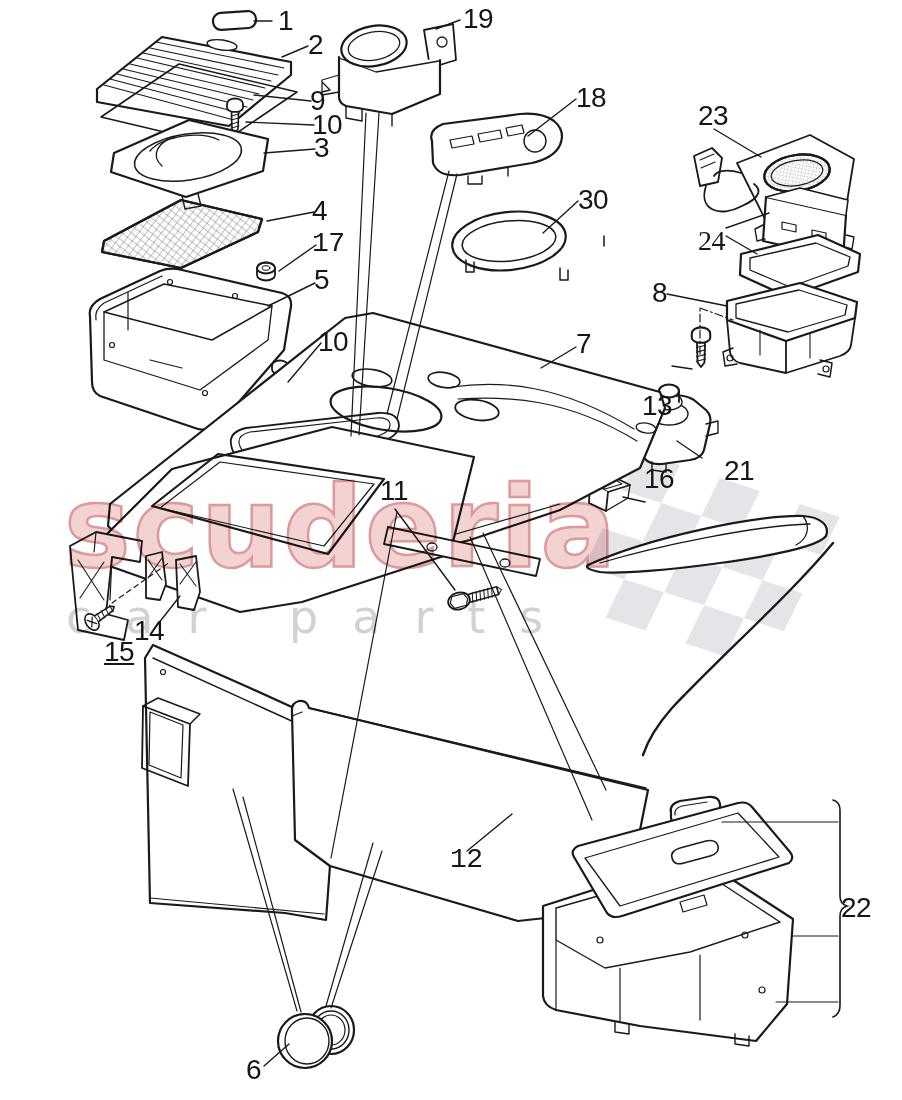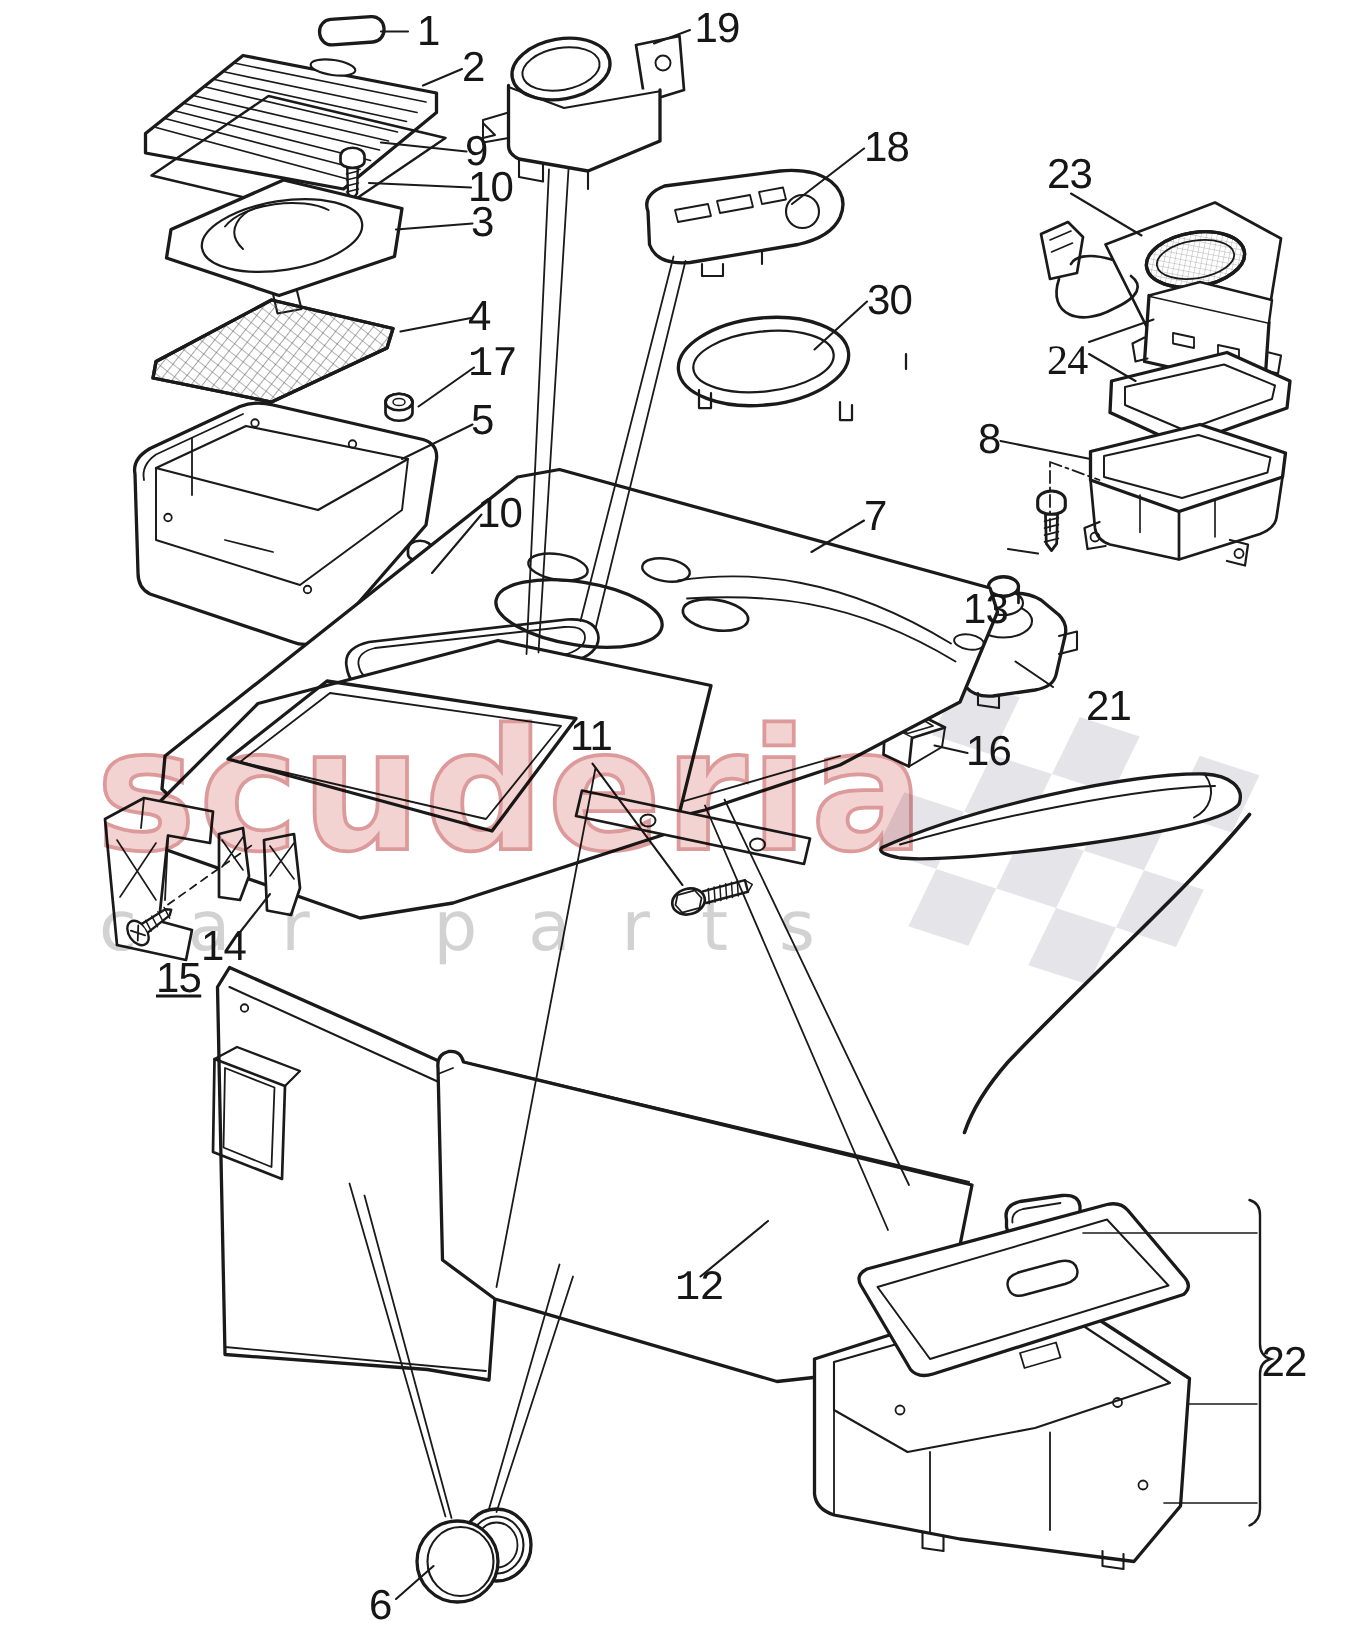--- a/index.html
+++ b/index.html
@@ -330,7 +330,7 @@
       <div class="plabel" style="left: 576px; top: 330px;">7</div>
       <div class="plabel" style="left: 642px; top: 352px; margin-top: 40px;">13</div>
       <div class="plabel" style="left: 698px; top: 457px; margin-left: 26px;">21</div>
-      <div class="plabel" style="left: 644px; top: 487px; text-align: center;">16</div>
+      <div class="plabel" style="left: 644px; top: 465px; text-align: center;">16</div>
       <div class="plabel" style="left: 380px; top: 477px;">11</div>
       <div class="plabel" style="left: 134px; top: 617px;">14</div>
       <div class="plabel" style="left: 104px; top: 638px; text-decoration: underline;">15</div>

